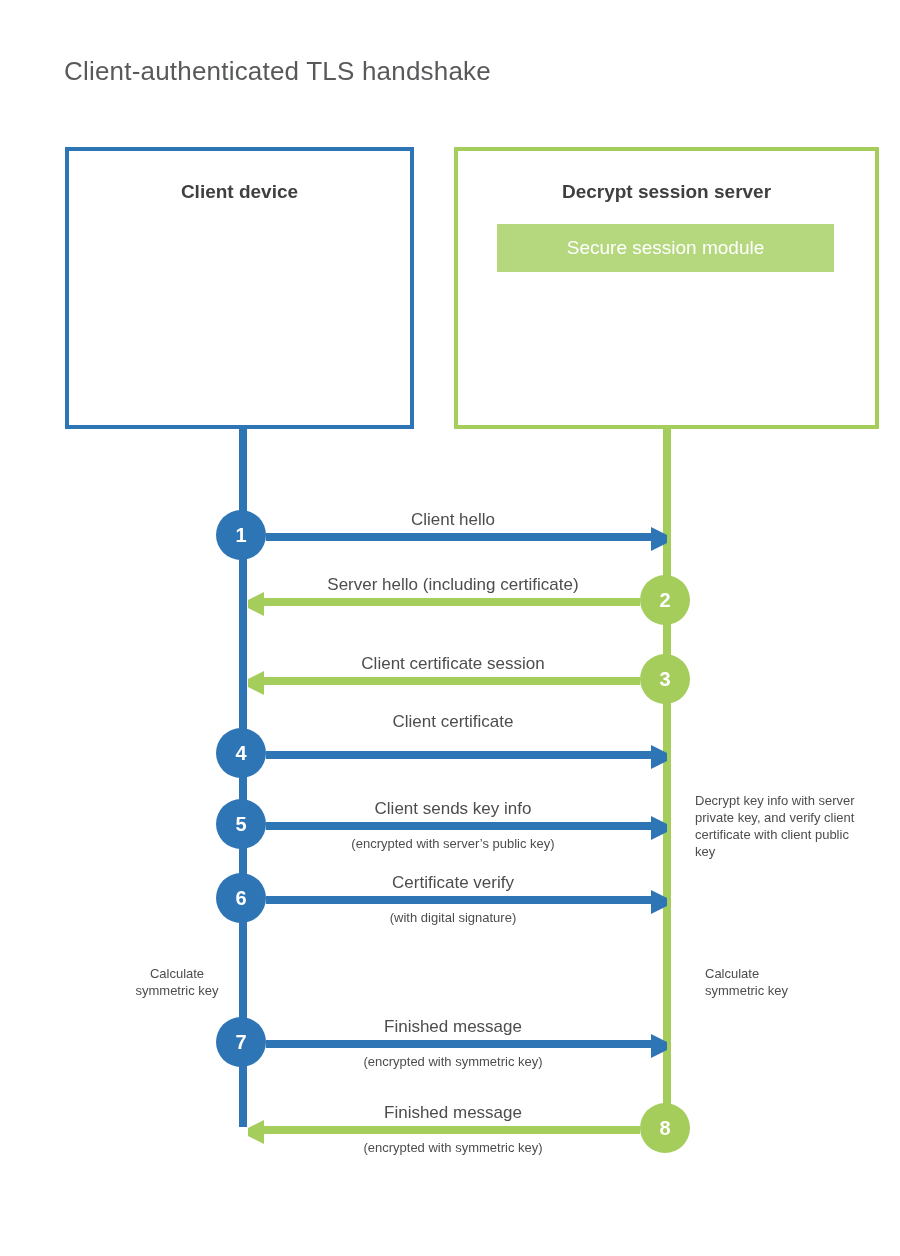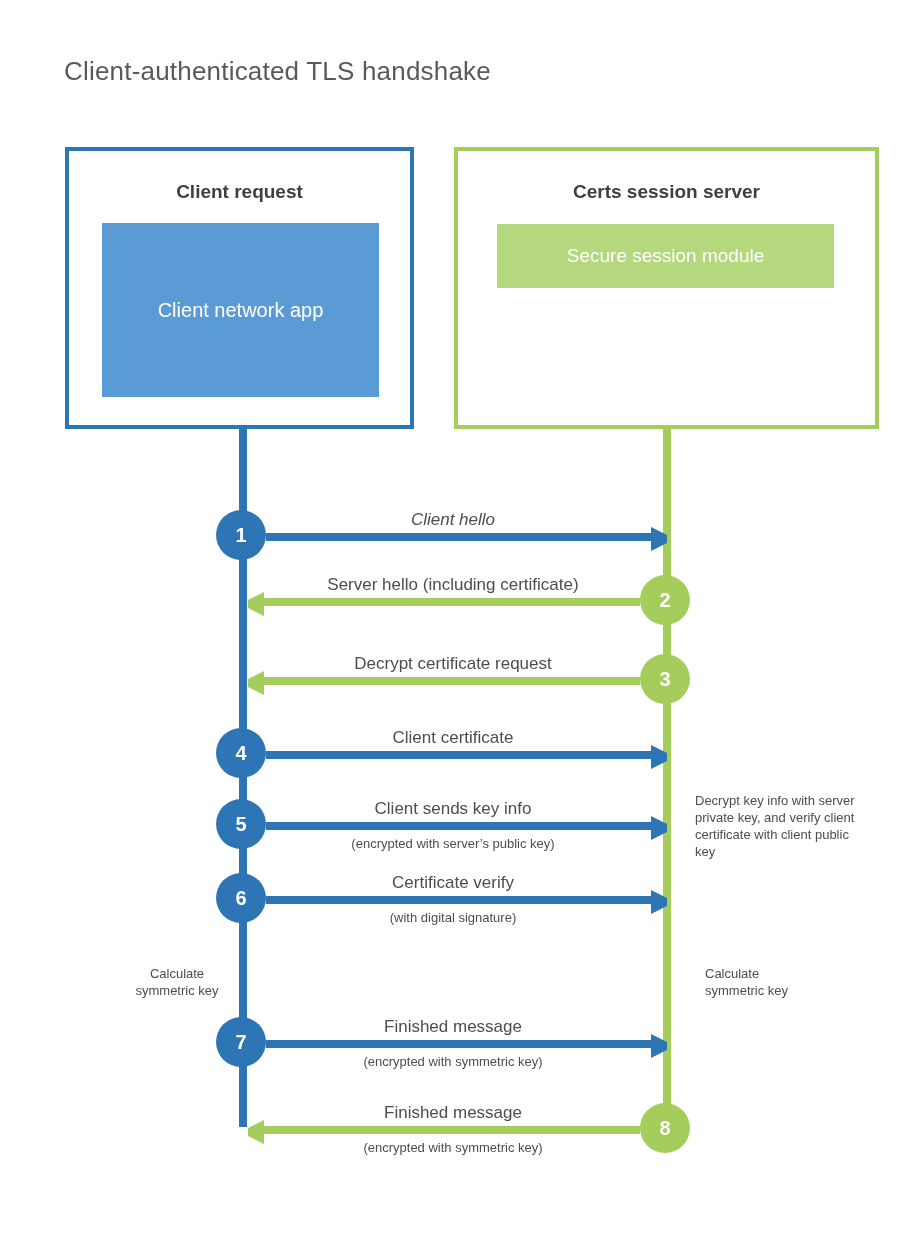--- a/index.html
+++ b/index.html
@@ -95,7 +95,7 @@
   <div class="page-title">Client-authenticated TLS handshake</div>
 
   <div class="actor-box client">
-    <div class="actor-title">Client request</div>
+    <div class="actor-title">Client device</div>
   </div>
   <div class="app-box">
     <span>Client network app</span>

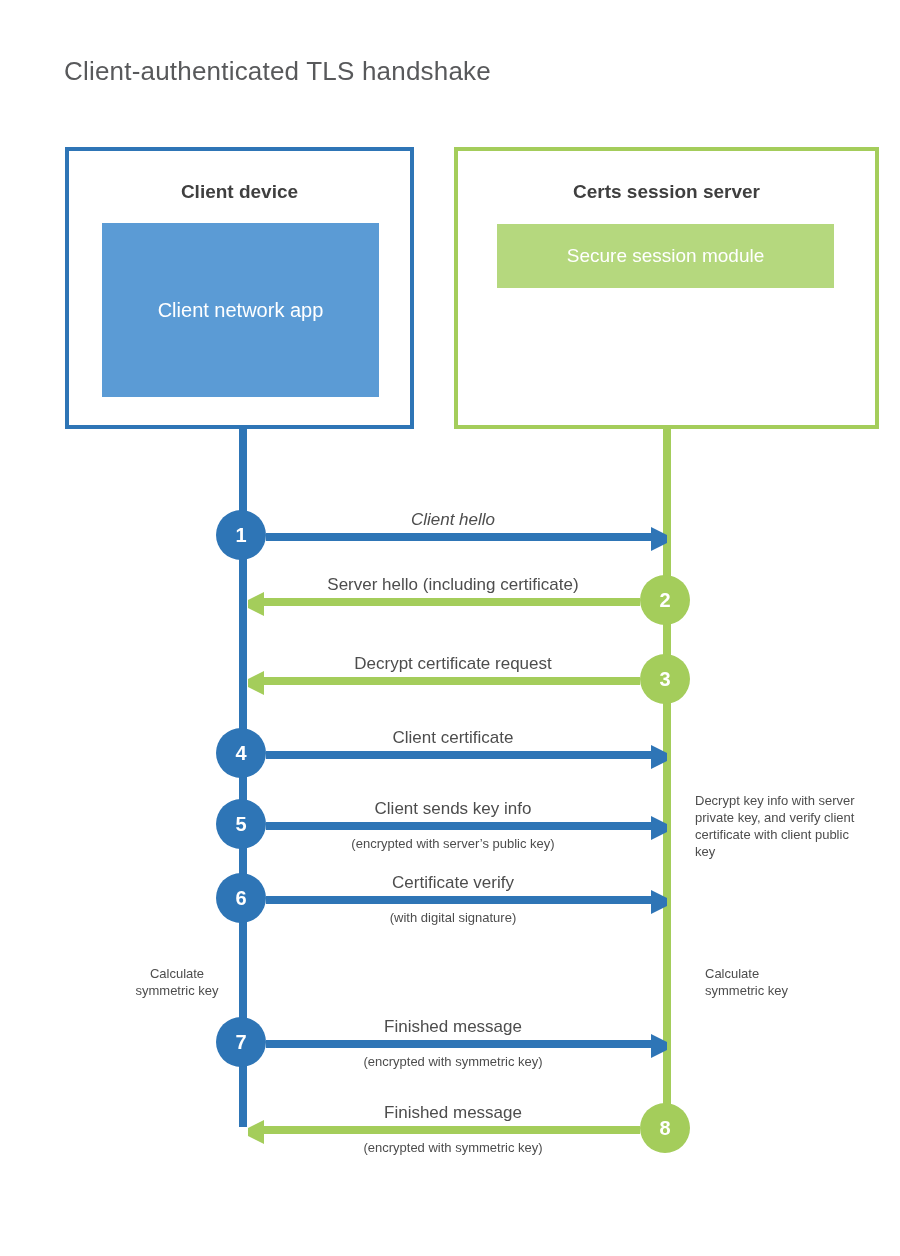--- a/index.html
+++ b/index.html
@@ -102,7 +102,7 @@
   </div>
 
   <div class="actor-box server">
-    <div class="actor-title">Certs session server</div>
+    <div class="actor-title">Decrypt session server</div>
   </div>
   <div class="server-bar m0">Secure session module</div>
 

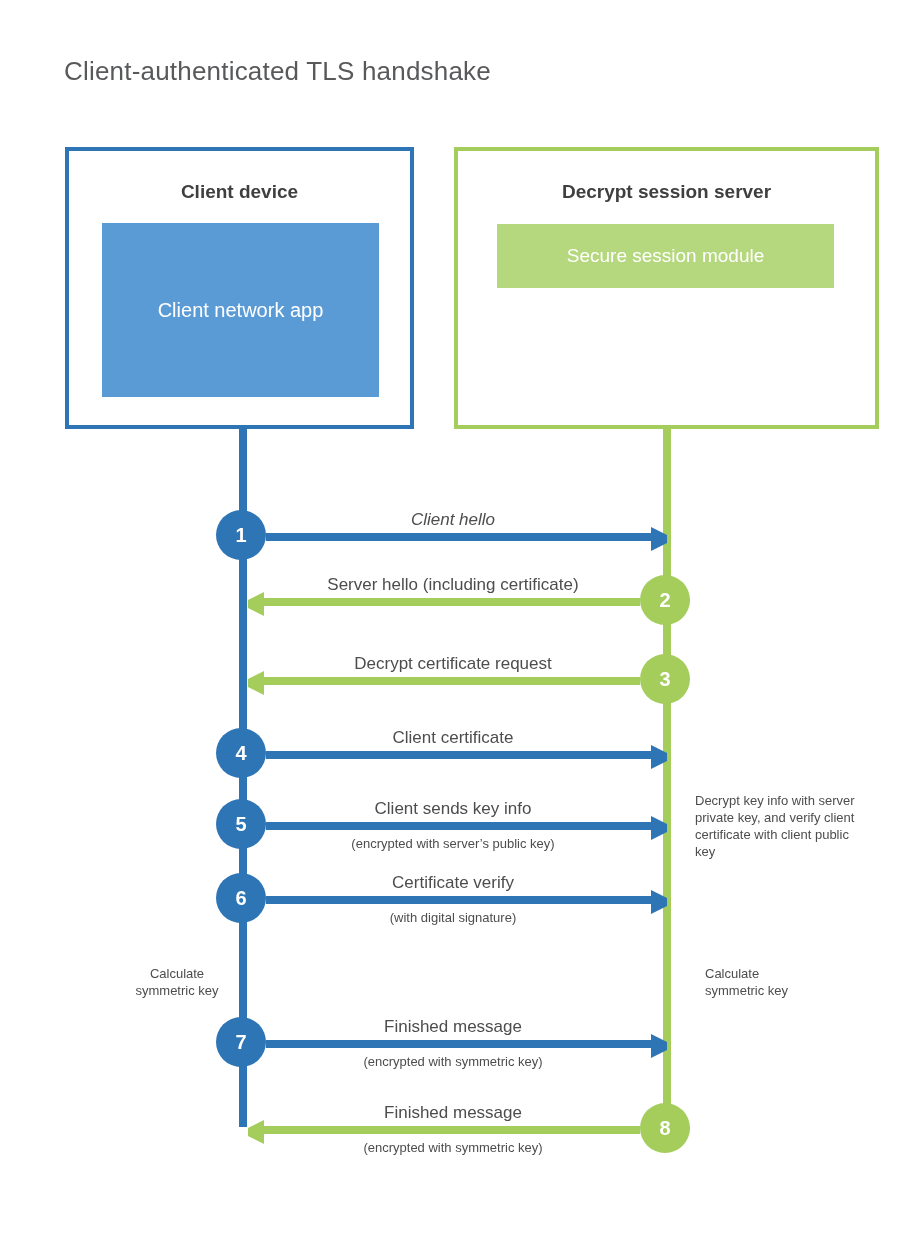--- a/index.html
+++ b/index.html
@@ -41,7 +41,7 @@
   }
 
   .server-bar{
-    position:absolute;left:473px;width:337px;height:64px;
+    position:absolute;left:473px;width:337px;height:48px;
     background:var(--light-green);z-index:3;
     display:flex;align-items:center;justify-content:center;
     color:#fff;font-size:19px;

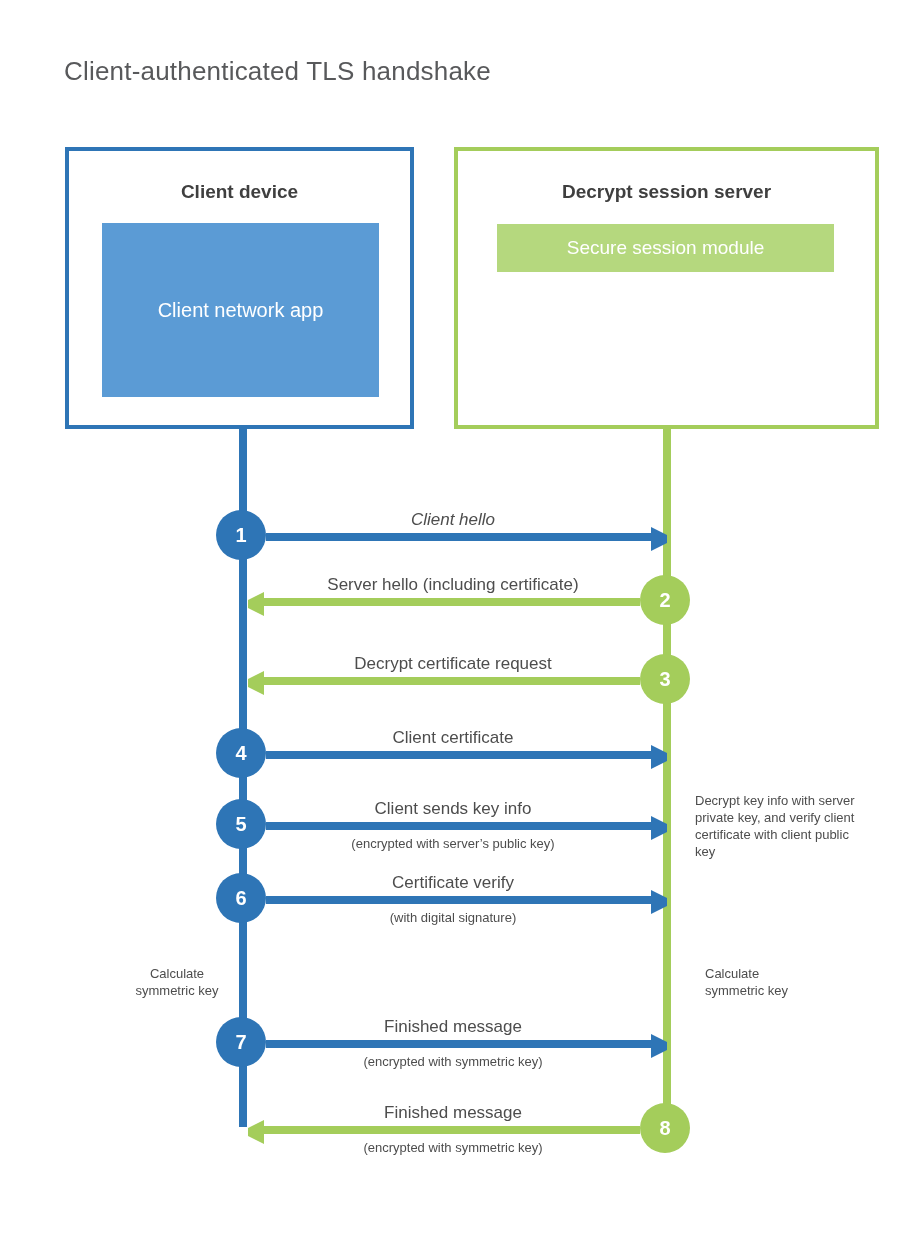--- a/index.html
+++ b/index.html
@@ -97,9 +97,6 @@
   <div class="actor-box client">
     <div class="actor-title">Client device</div>
   </div>
-  <div class="app-box">
-    <span>Client network app</span>
-  </div>
 
   <div class="actor-box server">
     <div class="actor-title">Decrypt session server</div>

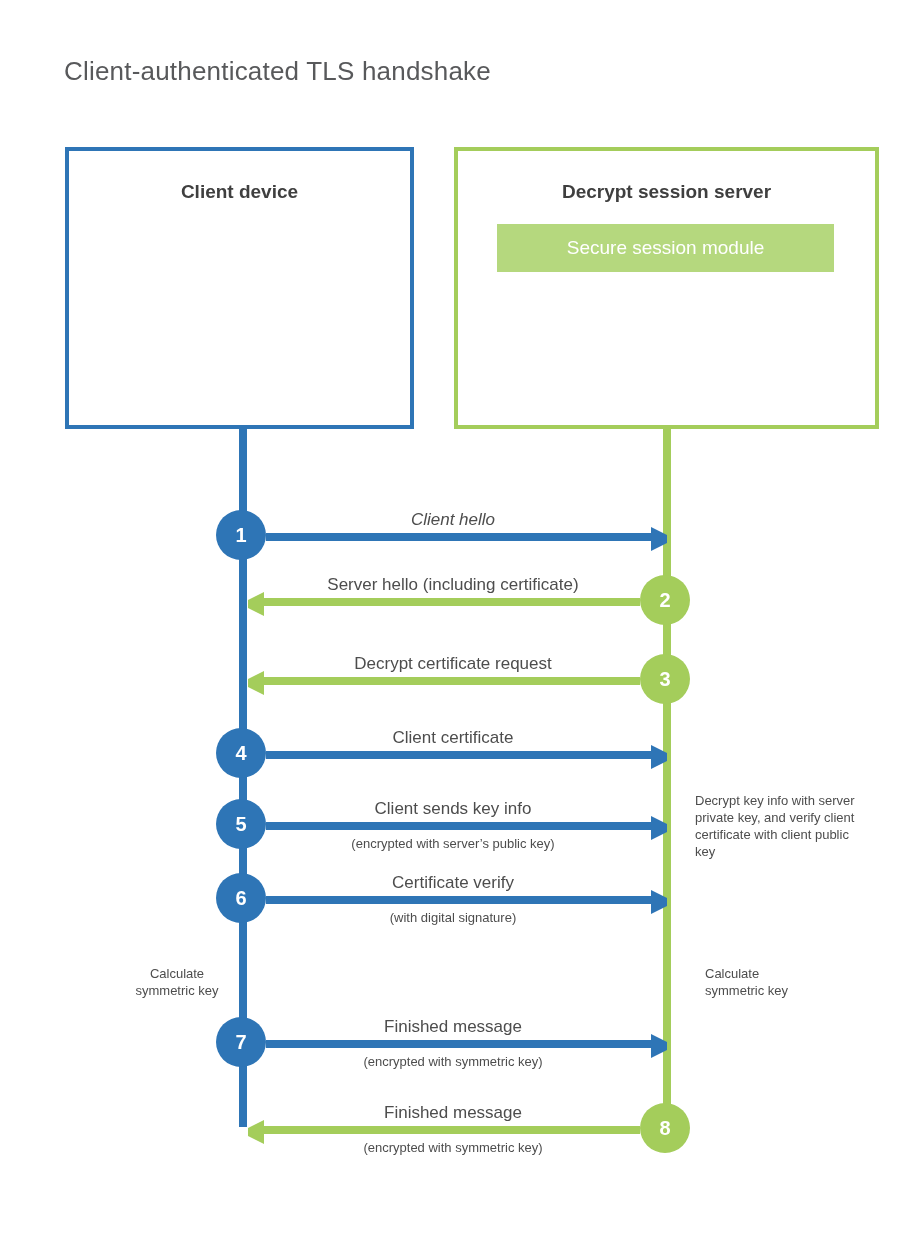--- a/index.html
+++ b/index.html
@@ -110,7 +110,7 @@
       <div class="step-circle client" style="left: 192px; top: 486px;">1</div>
       <div class="arrow-line client" style="left: 242px; top: 509px; width: 385px;"></div>
       <div class="arrow-head right" style="left: 627px; top: 503px;"></div>
-      <div class="msg-label" style="top: 482px; font-style: italic;">Client hello</div>
+      <div class="msg-label" style="top: 482px;">Client hello</div>
       <div class="step-circle server" style="left: 616px; top: 551px;">2</div>
       <div class="arrow-line server" style="left: 232px; top: 574px; width: 384px;"></div>
       <div class="arrow-head left" style="left: 216px; top: 568px;"></div>

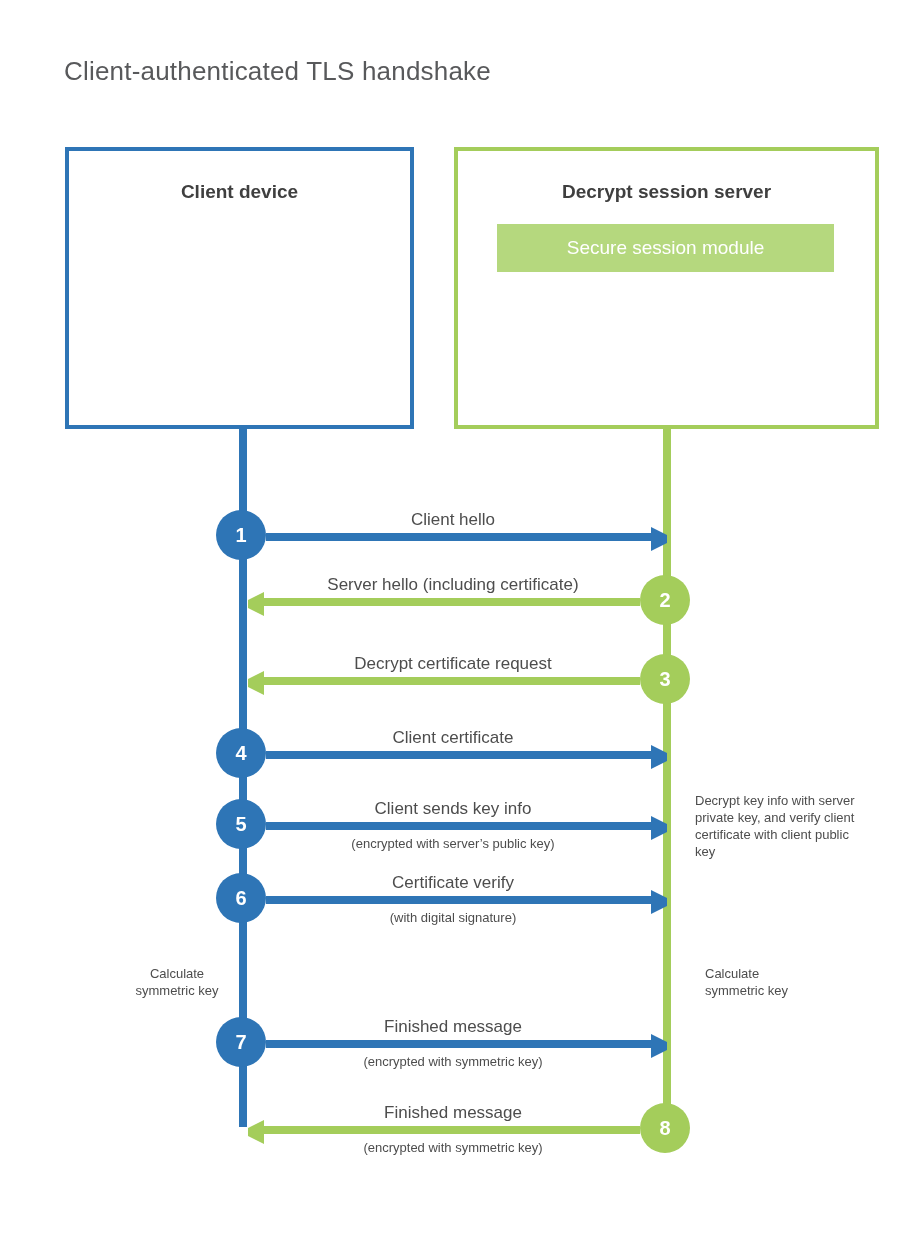--- a/index.html
+++ b/index.html
@@ -118,7 +118,7 @@
       <div class="step-circle server" style="left: 616px; top: 630px;">3</div>
       <div class="arrow-line server" style="left: 232px; top: 653px; width: 384px;"></div>
       <div class="arrow-head left" style="left: 216px; top: 647px;"></div>
-      <div class="msg-label" style="top: 626px;">Decrypt certificate request</div>
+      <div class="msg-label" style="top: 626px;">Client certificate session</div>
       <div class="step-circle client" style="left: 192px; top: 704px;">4</div>
       <div class="arrow-line client" style="left: 242px; top: 727px; width: 385px;"></div>
       <div class="arrow-head right" style="left: 627px; top: 721px;"></div>

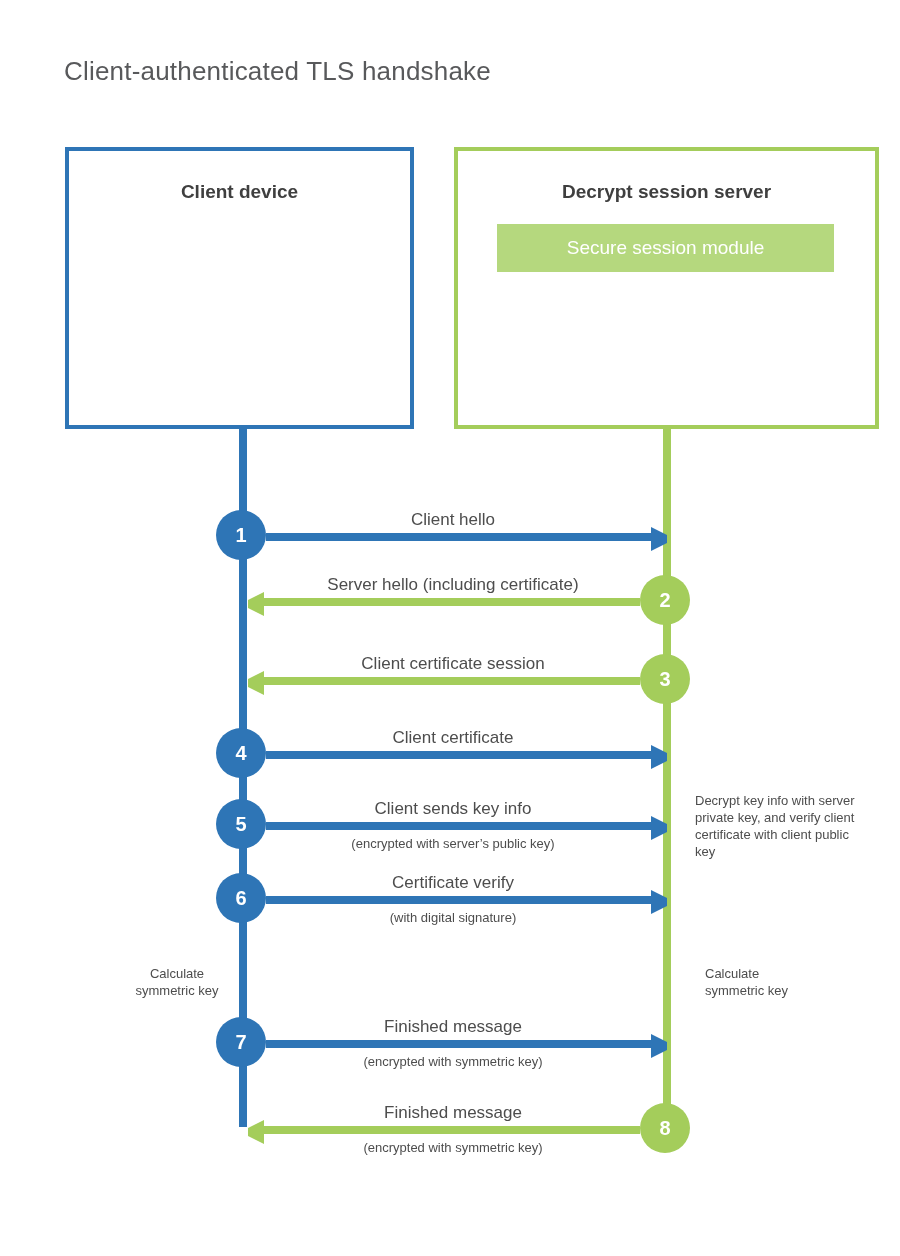--- a/index.html
+++ b/index.html
@@ -122,7 +122,7 @@
       <div class="step-circle client" style="left: 192px; top: 704px;">4</div>
       <div class="arrow-line client" style="left: 242px; top: 727px; width: 385px;"></div>
       <div class="arrow-head right" style="left: 627px; top: 721px;"></div>
-      <div class="msg-label" style="top: 700px;">Client certificate</div>
+      <div class="msg-label" style="top: 684px;">Client certificate</div>
       <div class="step-circle client" style="left: 192px; top: 775px;">5</div>
       <div class="arrow-line client" style="left: 242px; top: 798px; width: 385px;"></div>
       <div class="arrow-head right" style="left: 627px; top: 792px;"></div>

